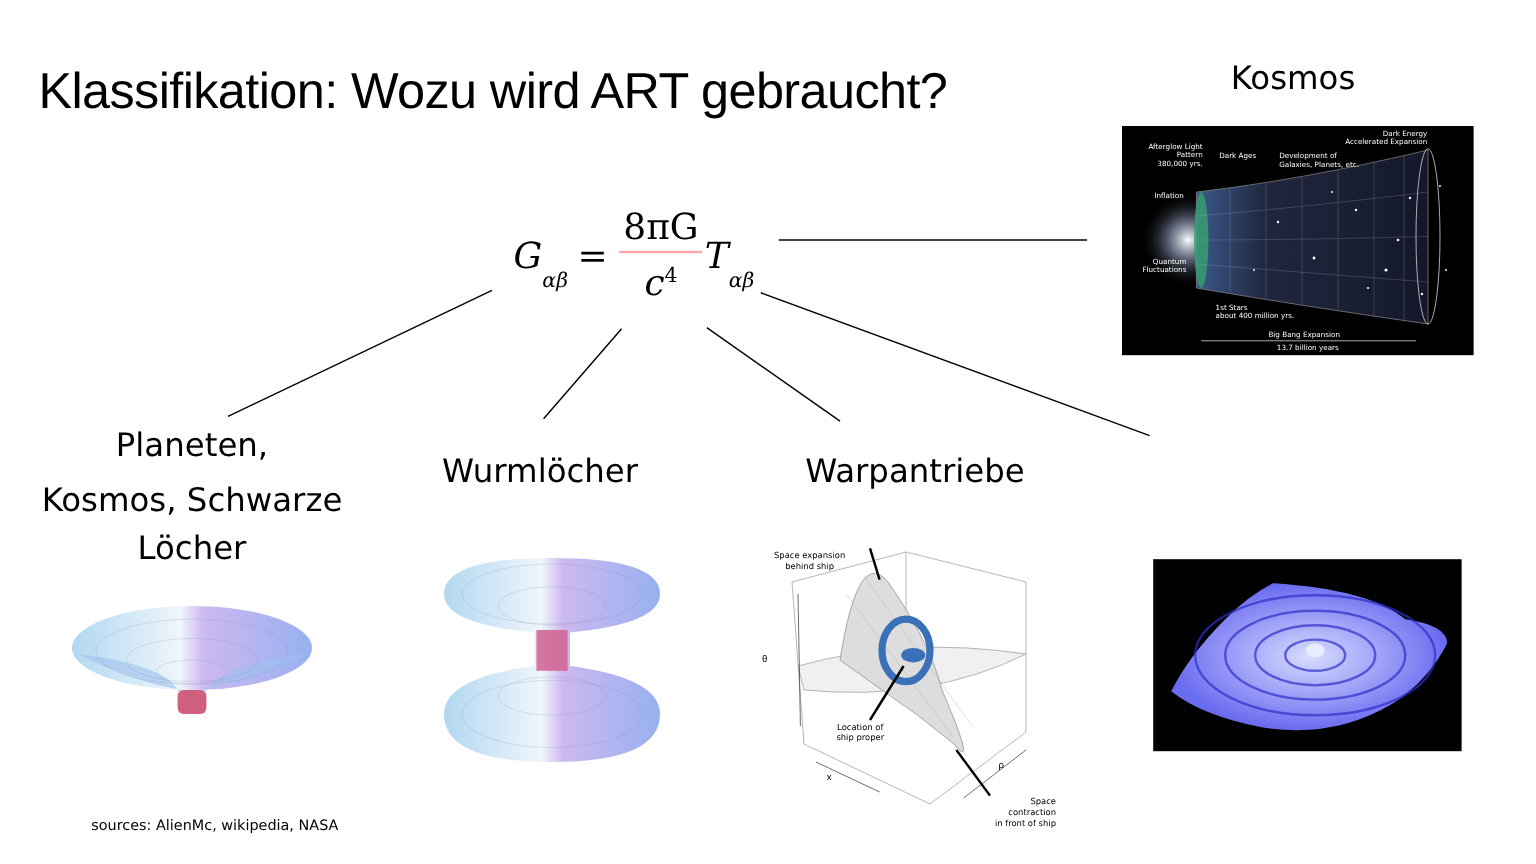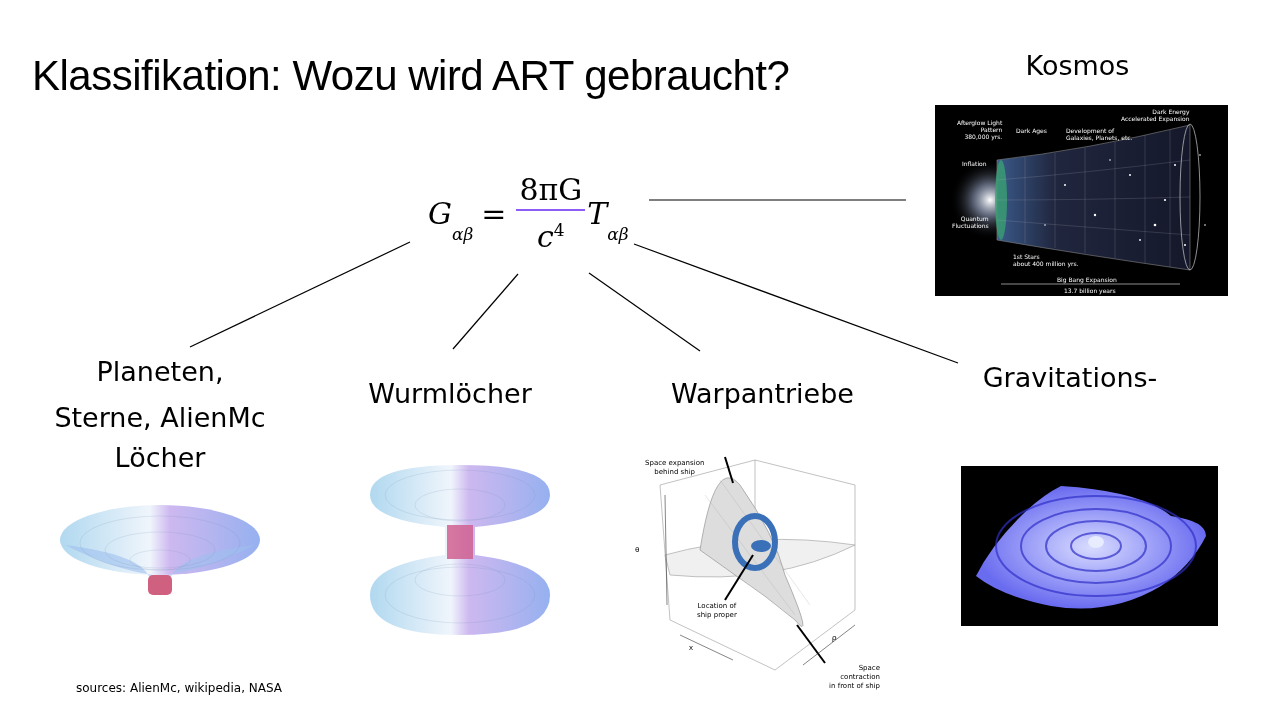--- a/index.html
+++ b/index.html
@@ -13,7 +13,7 @@
   .eq-row { display:flex; align-items:center; height:90px; }
   .eq-sub { font-size:17px; position:relative; top:21px; font-style:italic; }
   .frac { display:inline-flex; flex-direction:column; align-items:center; margin:0 2px; }
-  .frac .num { border-bottom:2px solid #8b5cf6; padding:0 3px 2px; line-height:34px; }
+  .frac .num { border-bottom:2px solid #fca5a5; padding:0 3px 2px; line-height:34px; }
   .frac .den { line-height:34px; padding-top:2px; }
   sup { font-size:17px; }
   .ital { font-style:italic; }

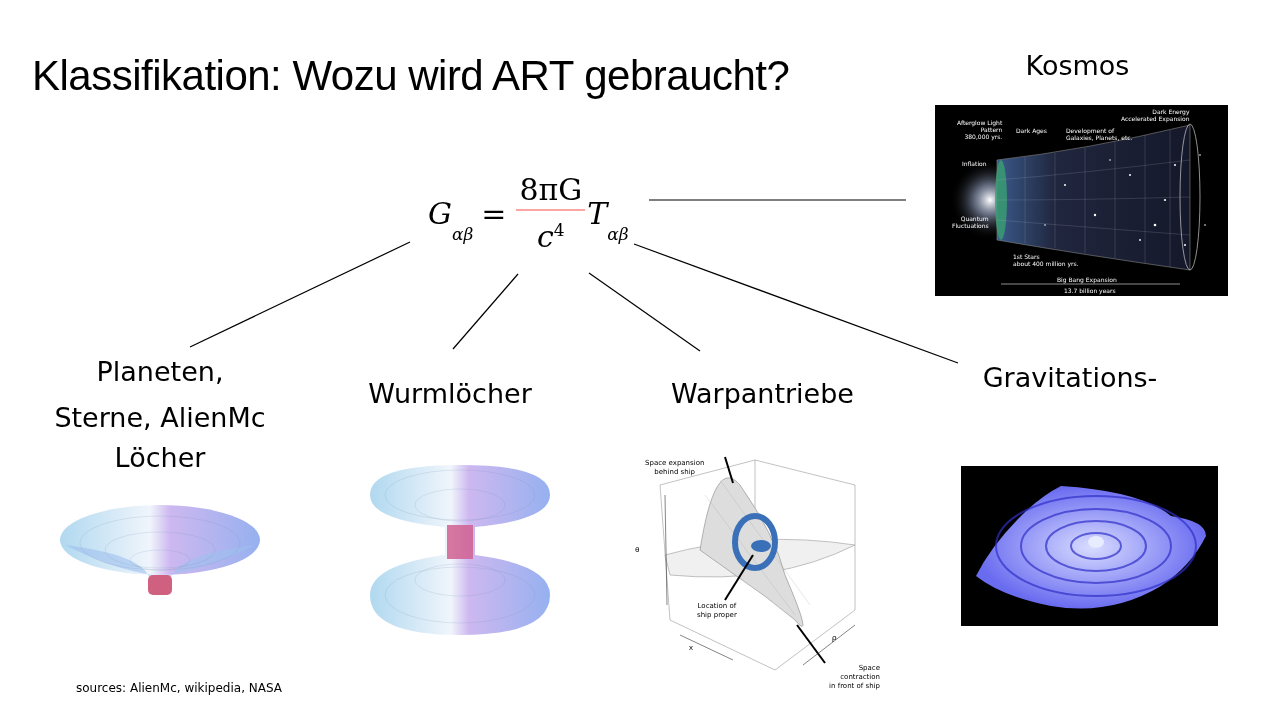--- a/index.html
+++ b/index.html
@@ -192,7 +192,6 @@
 </div>
 
 <div class="abs label" style="left:955px; top:358px; width:230px;">
-  <div>Gravitations-</div>
 </div>
 <div class="img gwave">
   <svg width="257" height="160">

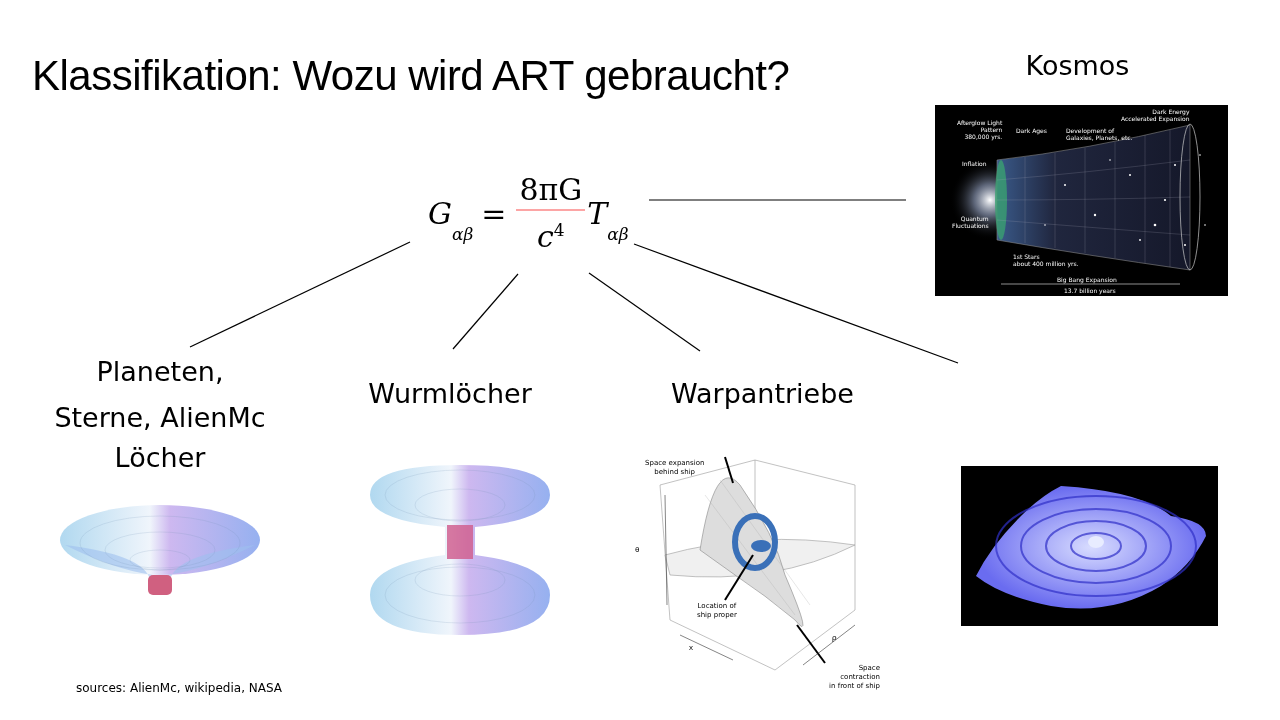--- a/index.html
+++ b/index.html
@@ -110,7 +110,7 @@
 
 <div class="abs label" style="left:20px; top:352px; width:280px;">
   <div>Planeten,</div>
-  <div style="margin-top:6px;">Sterne, AlienMc</div>
+  <div style="margin-top:6px;">Kosmos, Schwarze</div>
   <div>Löcher</div>
 </div>
 <svg class="abs" style="left:55px; top:495px;" width="210" height="110">

